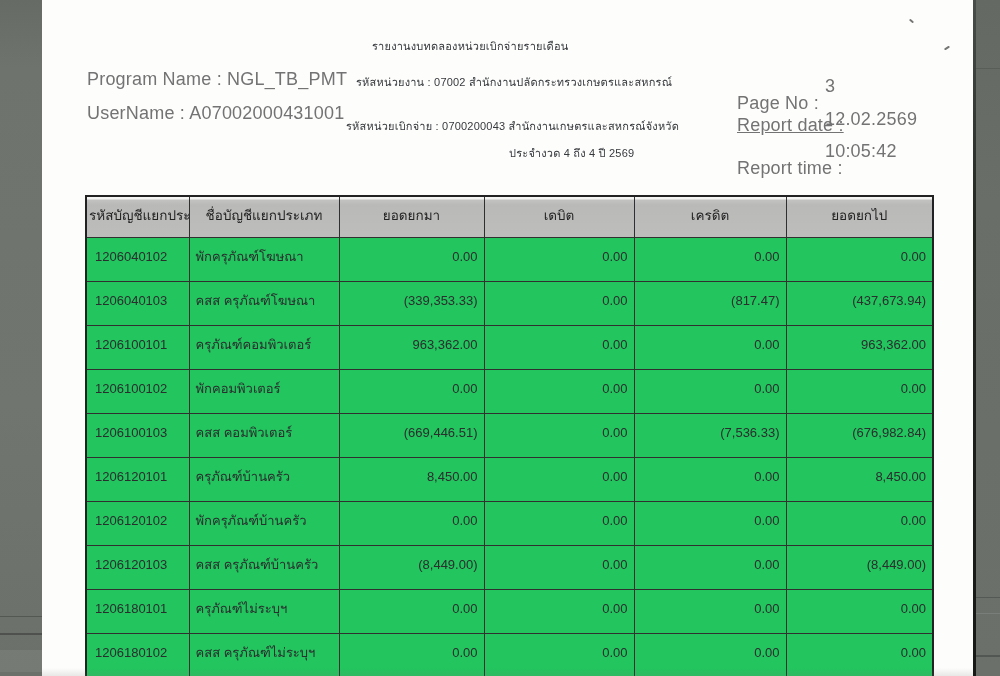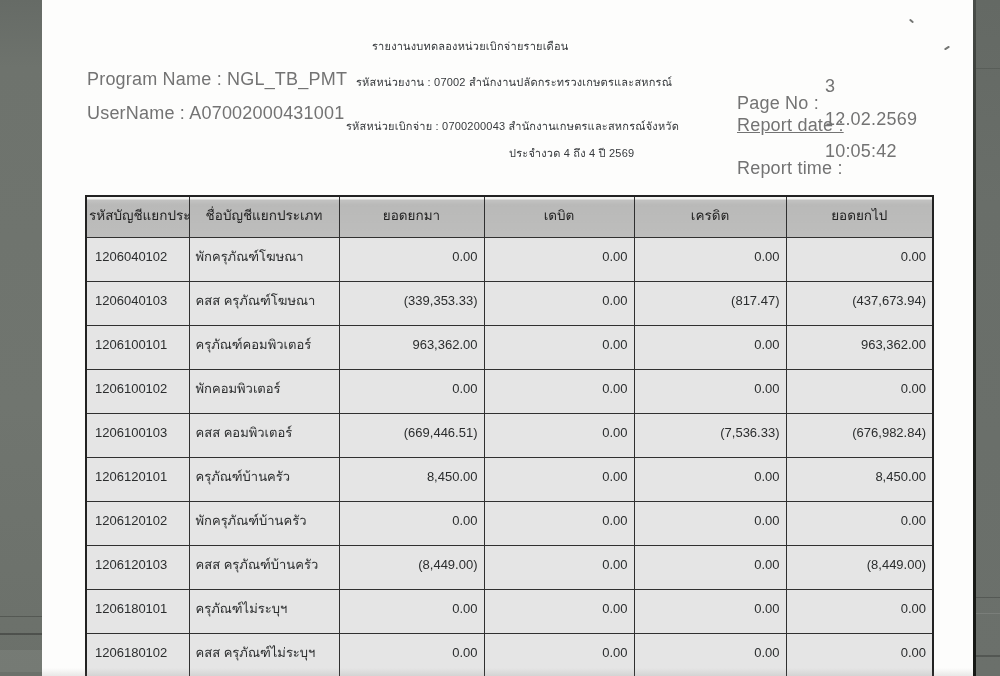--- a/index.html
+++ b/index.html
@@ -49,7 +49,7 @@
     background:linear-gradient(180deg,#f4f4f2 0px,#f4f4f2 2px,#c2c2c1 3px,#b9b9b8 8px,#bdbdbc 100%);
   }
   table.report td{
-    height:33px;vertical-align:middle;padding:2px 0 8px 8px;background:#e5e5e5;
+    height:33px;vertical-align:middle;padding:2px 0 8px 8px;background:#22c55e;
   }
   table.report td.code{text-align:left;padding-left:8px;}
   table.report td.name{text-align:left;padding-left:6px;margin-top:34px;}

